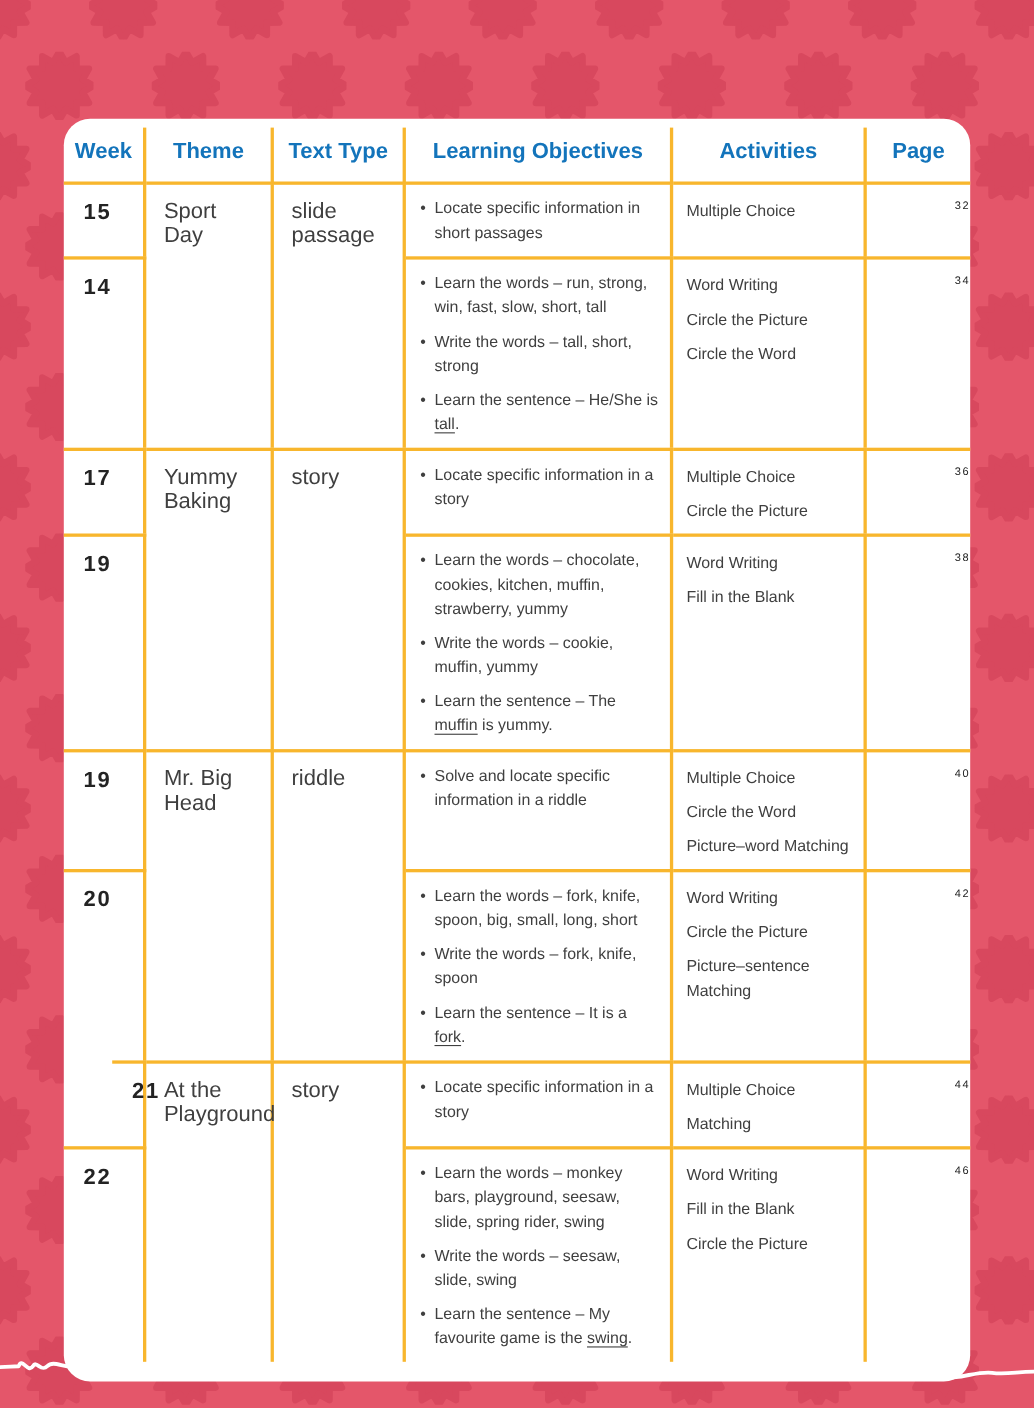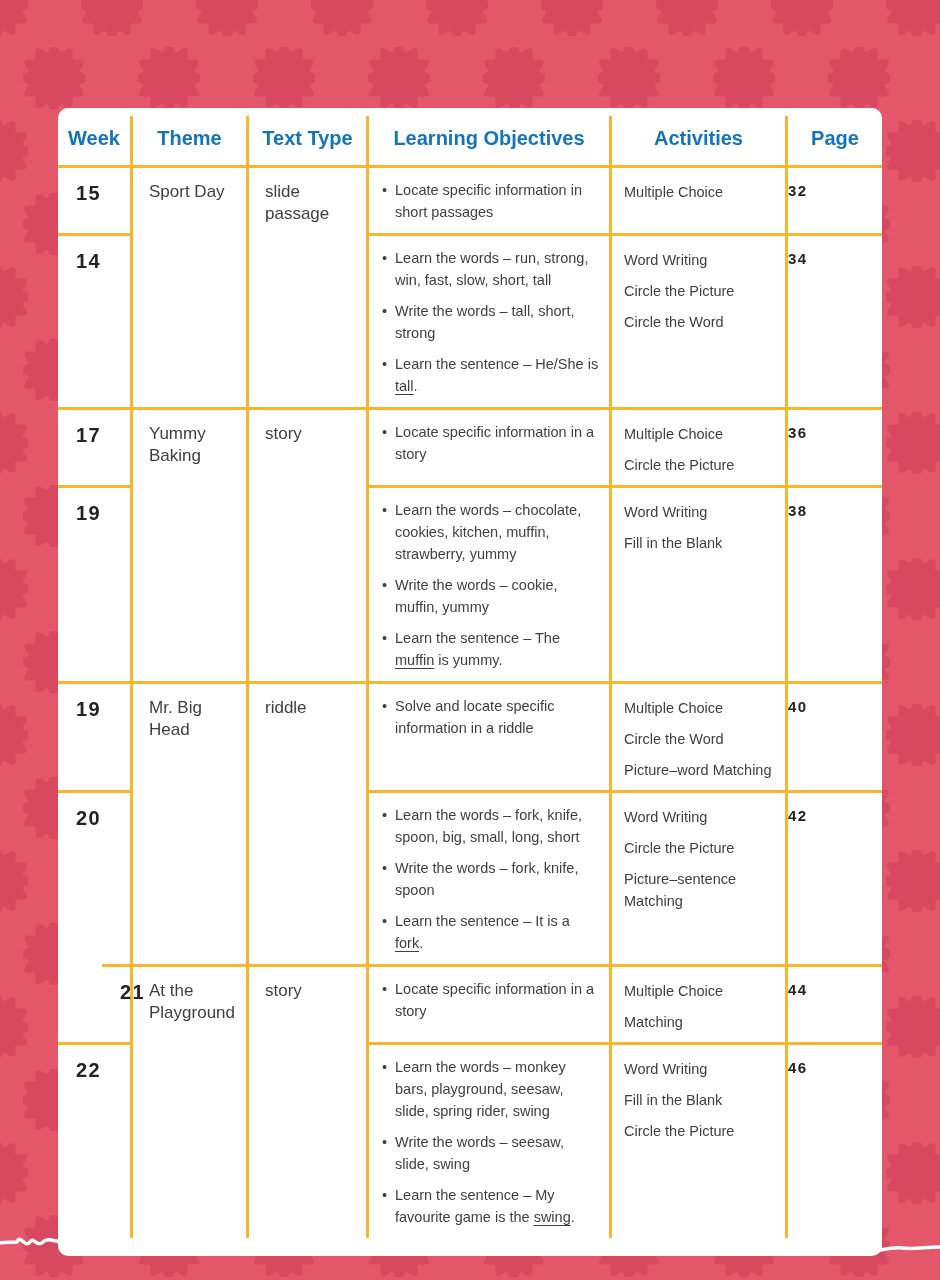--- a/index.html
+++ b/index.html
@@ -19,7 +19,7 @@
     left: 58px; top: 108px;
     width: 824px;
     background: var(--card, #ffffff);
-    border-radius: 10px;
+    border-radius: 24px;
     padding: 8px 0 18px 0;
     z-index: 1;
   }

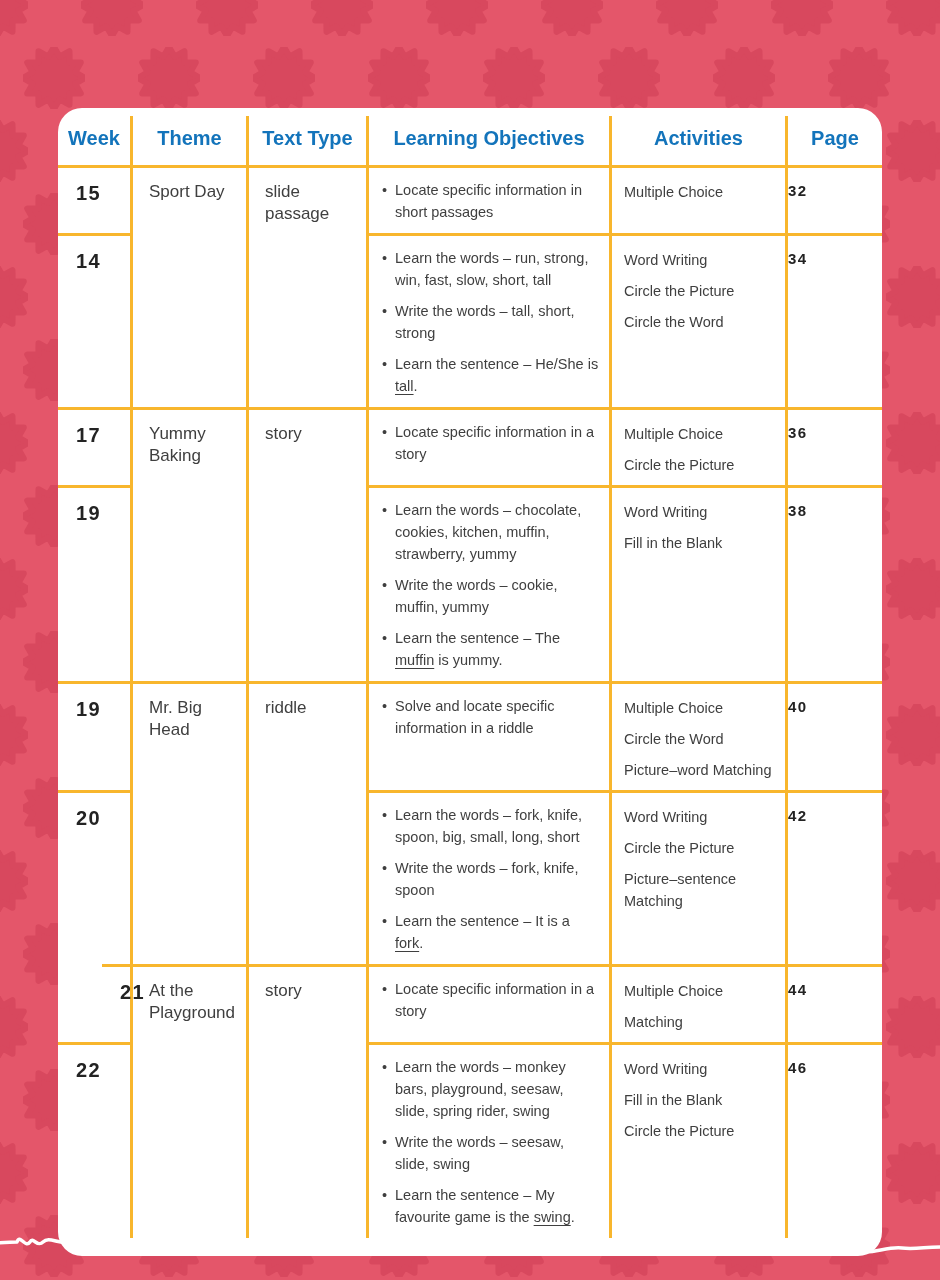--- a/index.html
+++ b/index.html
@@ -58,7 +58,7 @@
   }
   .theme, .texttype {
     padding: 13px 10px 0 16px;
-    font-size: 17px; line-height: 22px;
+    font-size: 20px; line-height: 22px;
   }
   .objectives { padding: 11px 10px 10px 13px; font-size: 14.5px; }
   .obj { display: flex; margin-bottom: 9px; line-height: 22px; }

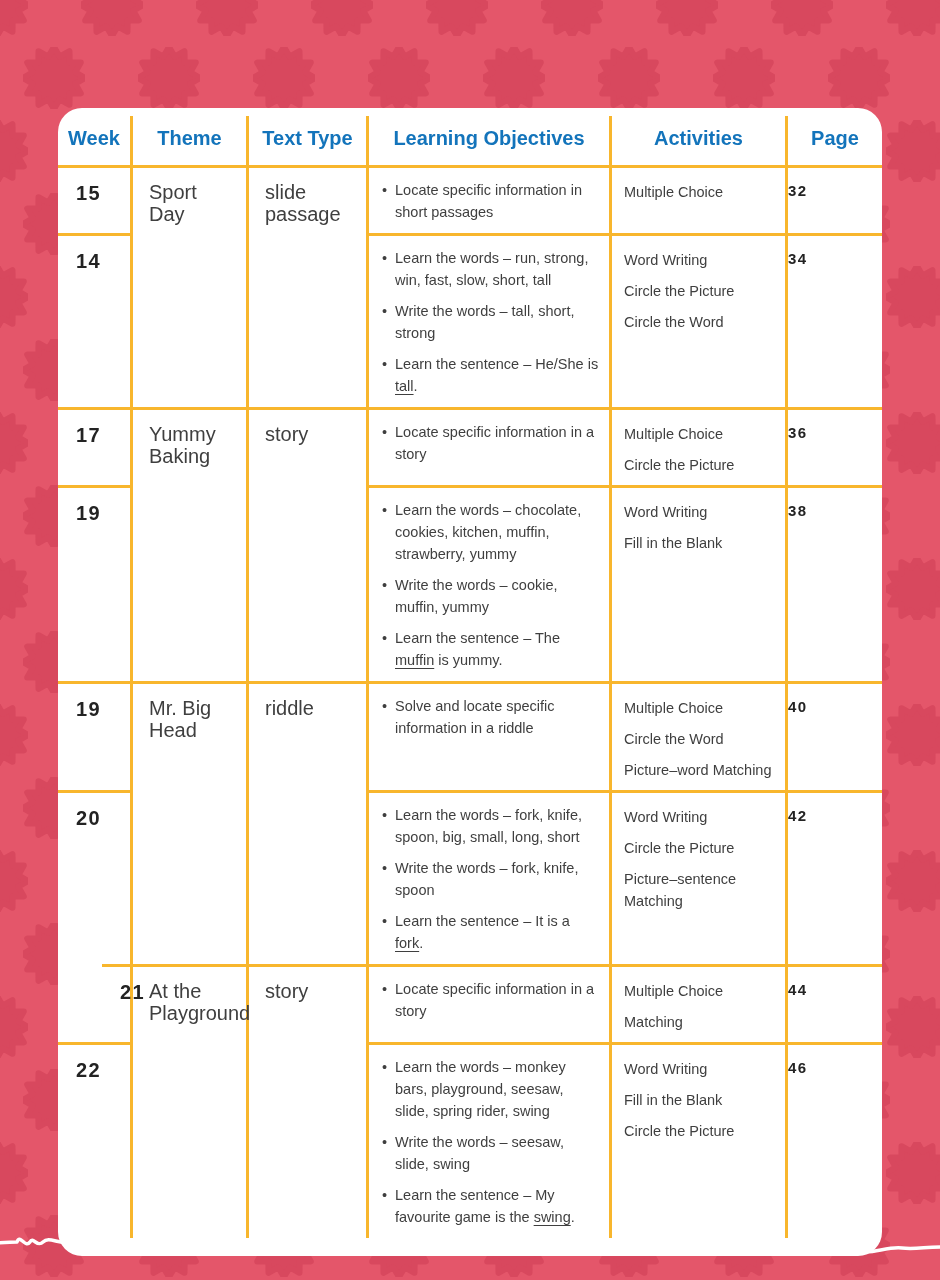--- a/index.html
+++ b/index.html
@@ -70,8 +70,8 @@
   .act { line-height: 22px; margin-bottom: 9px; }
   .page-col {
     padding-top: 14px;
-    text-align: left;
-    font-size: 15px; font-weight: bold;
+    text-align: right;
+    font-size: 10px; font-weight: normal;
     letter-spacing: 1.5px;
     color: var(--num, #232323);
   }

